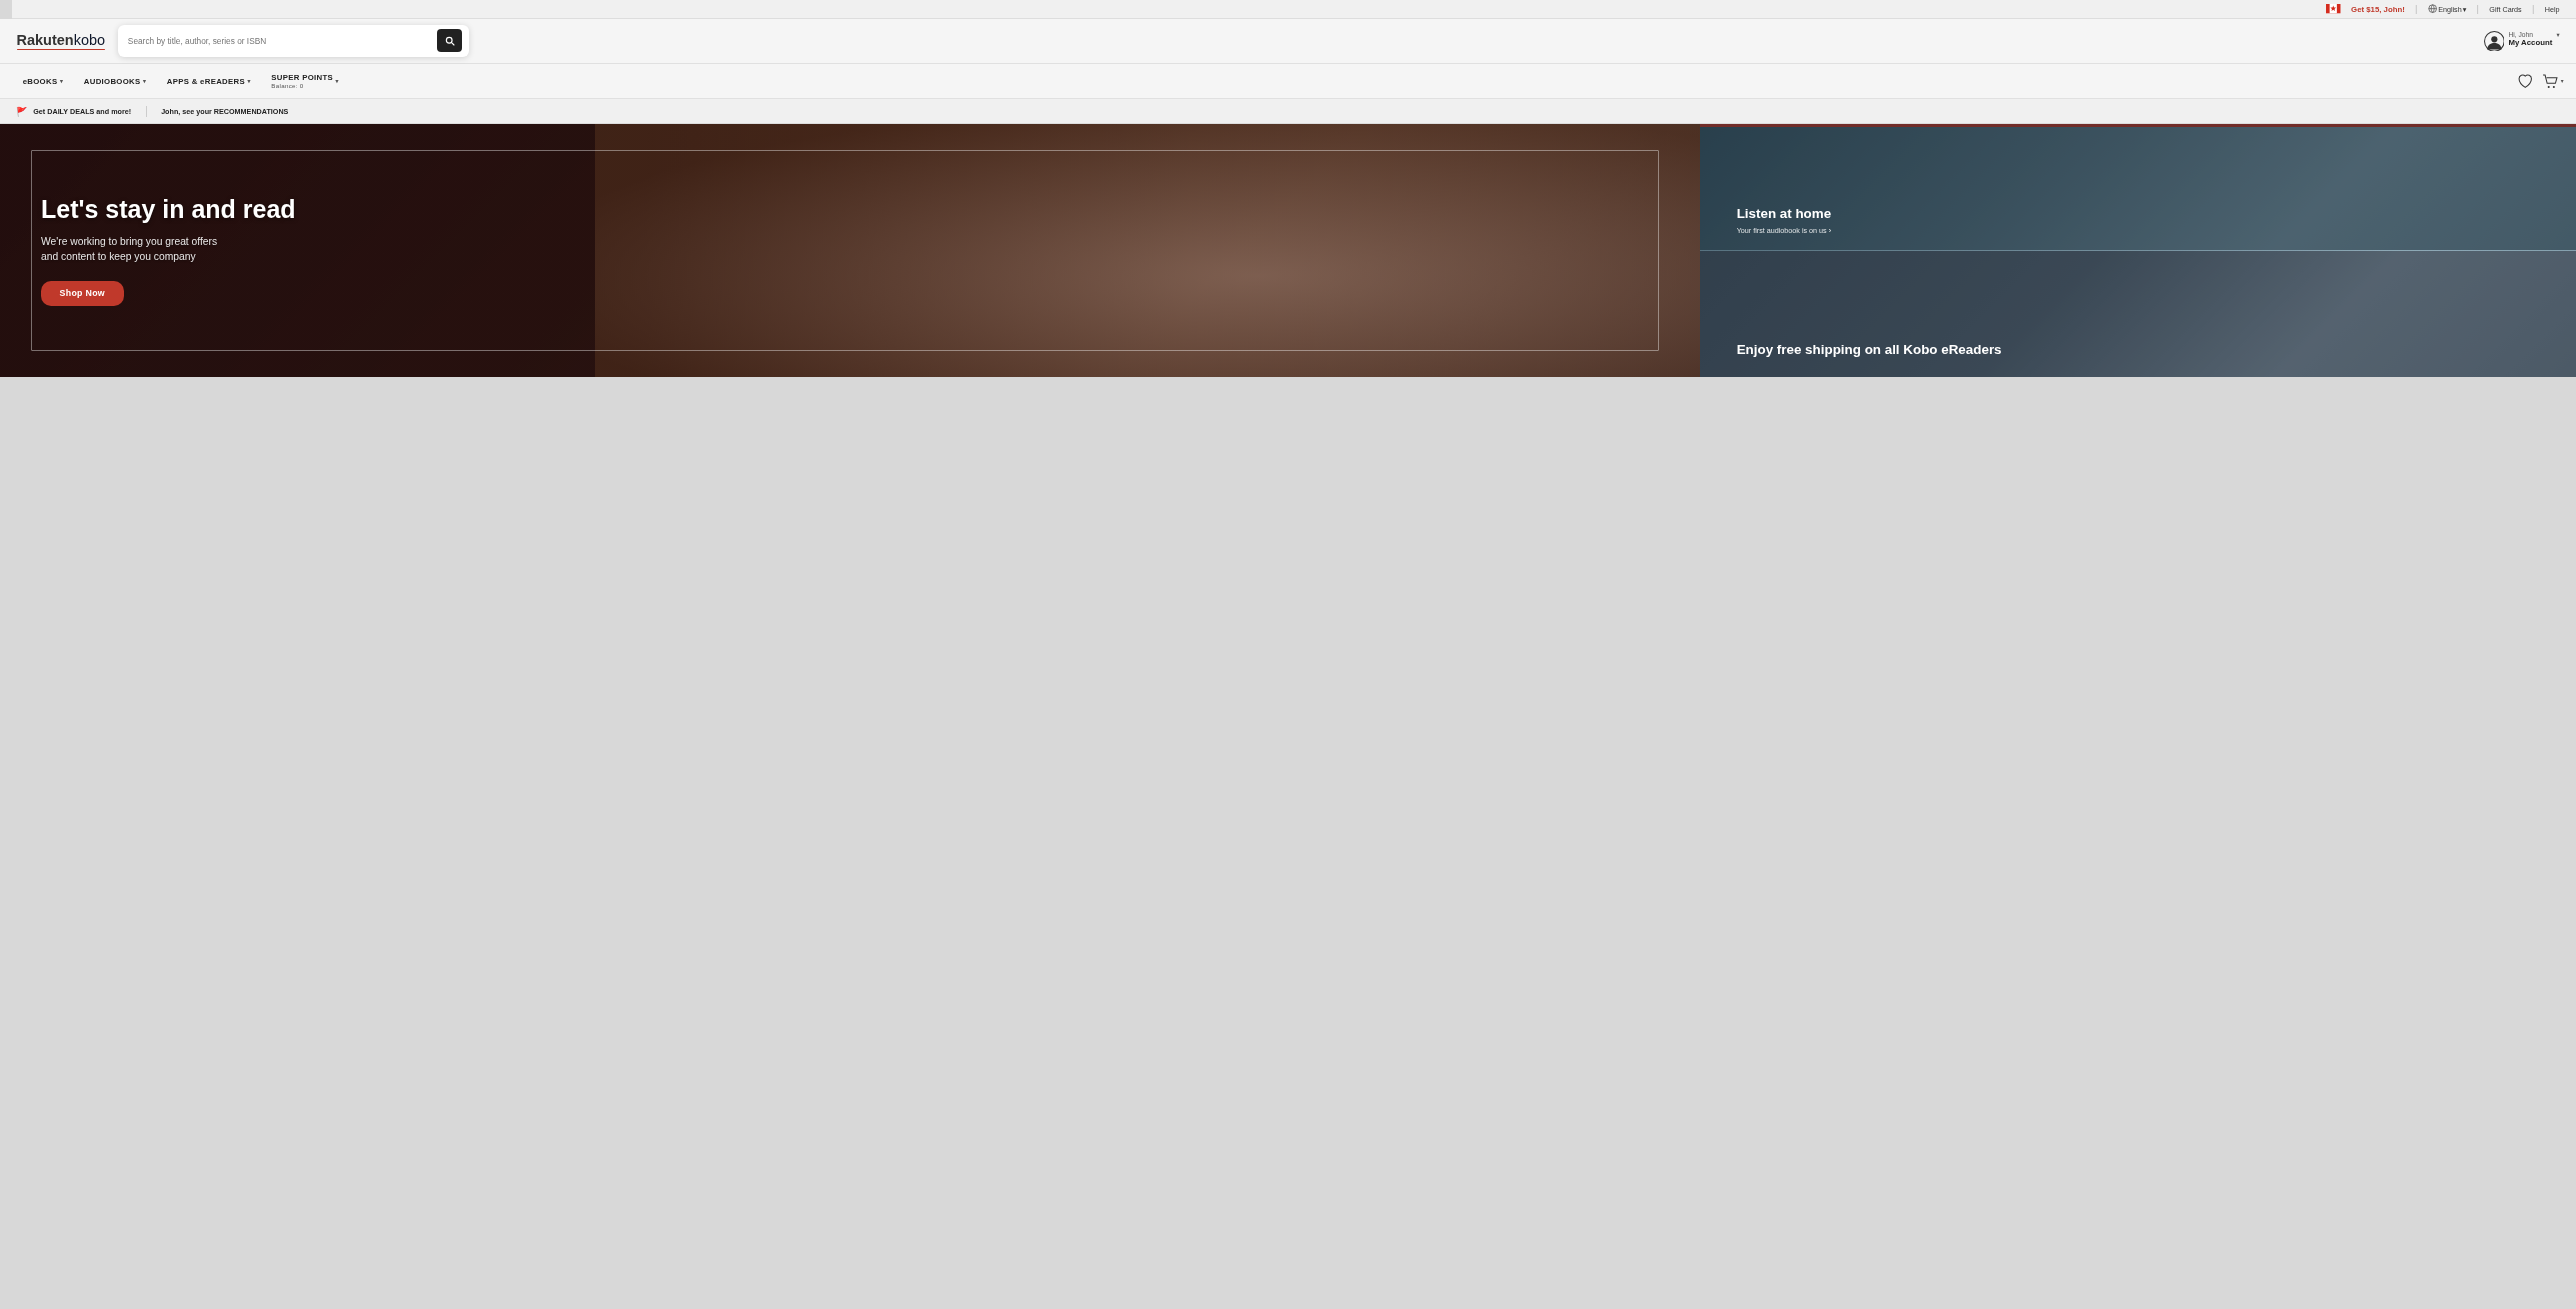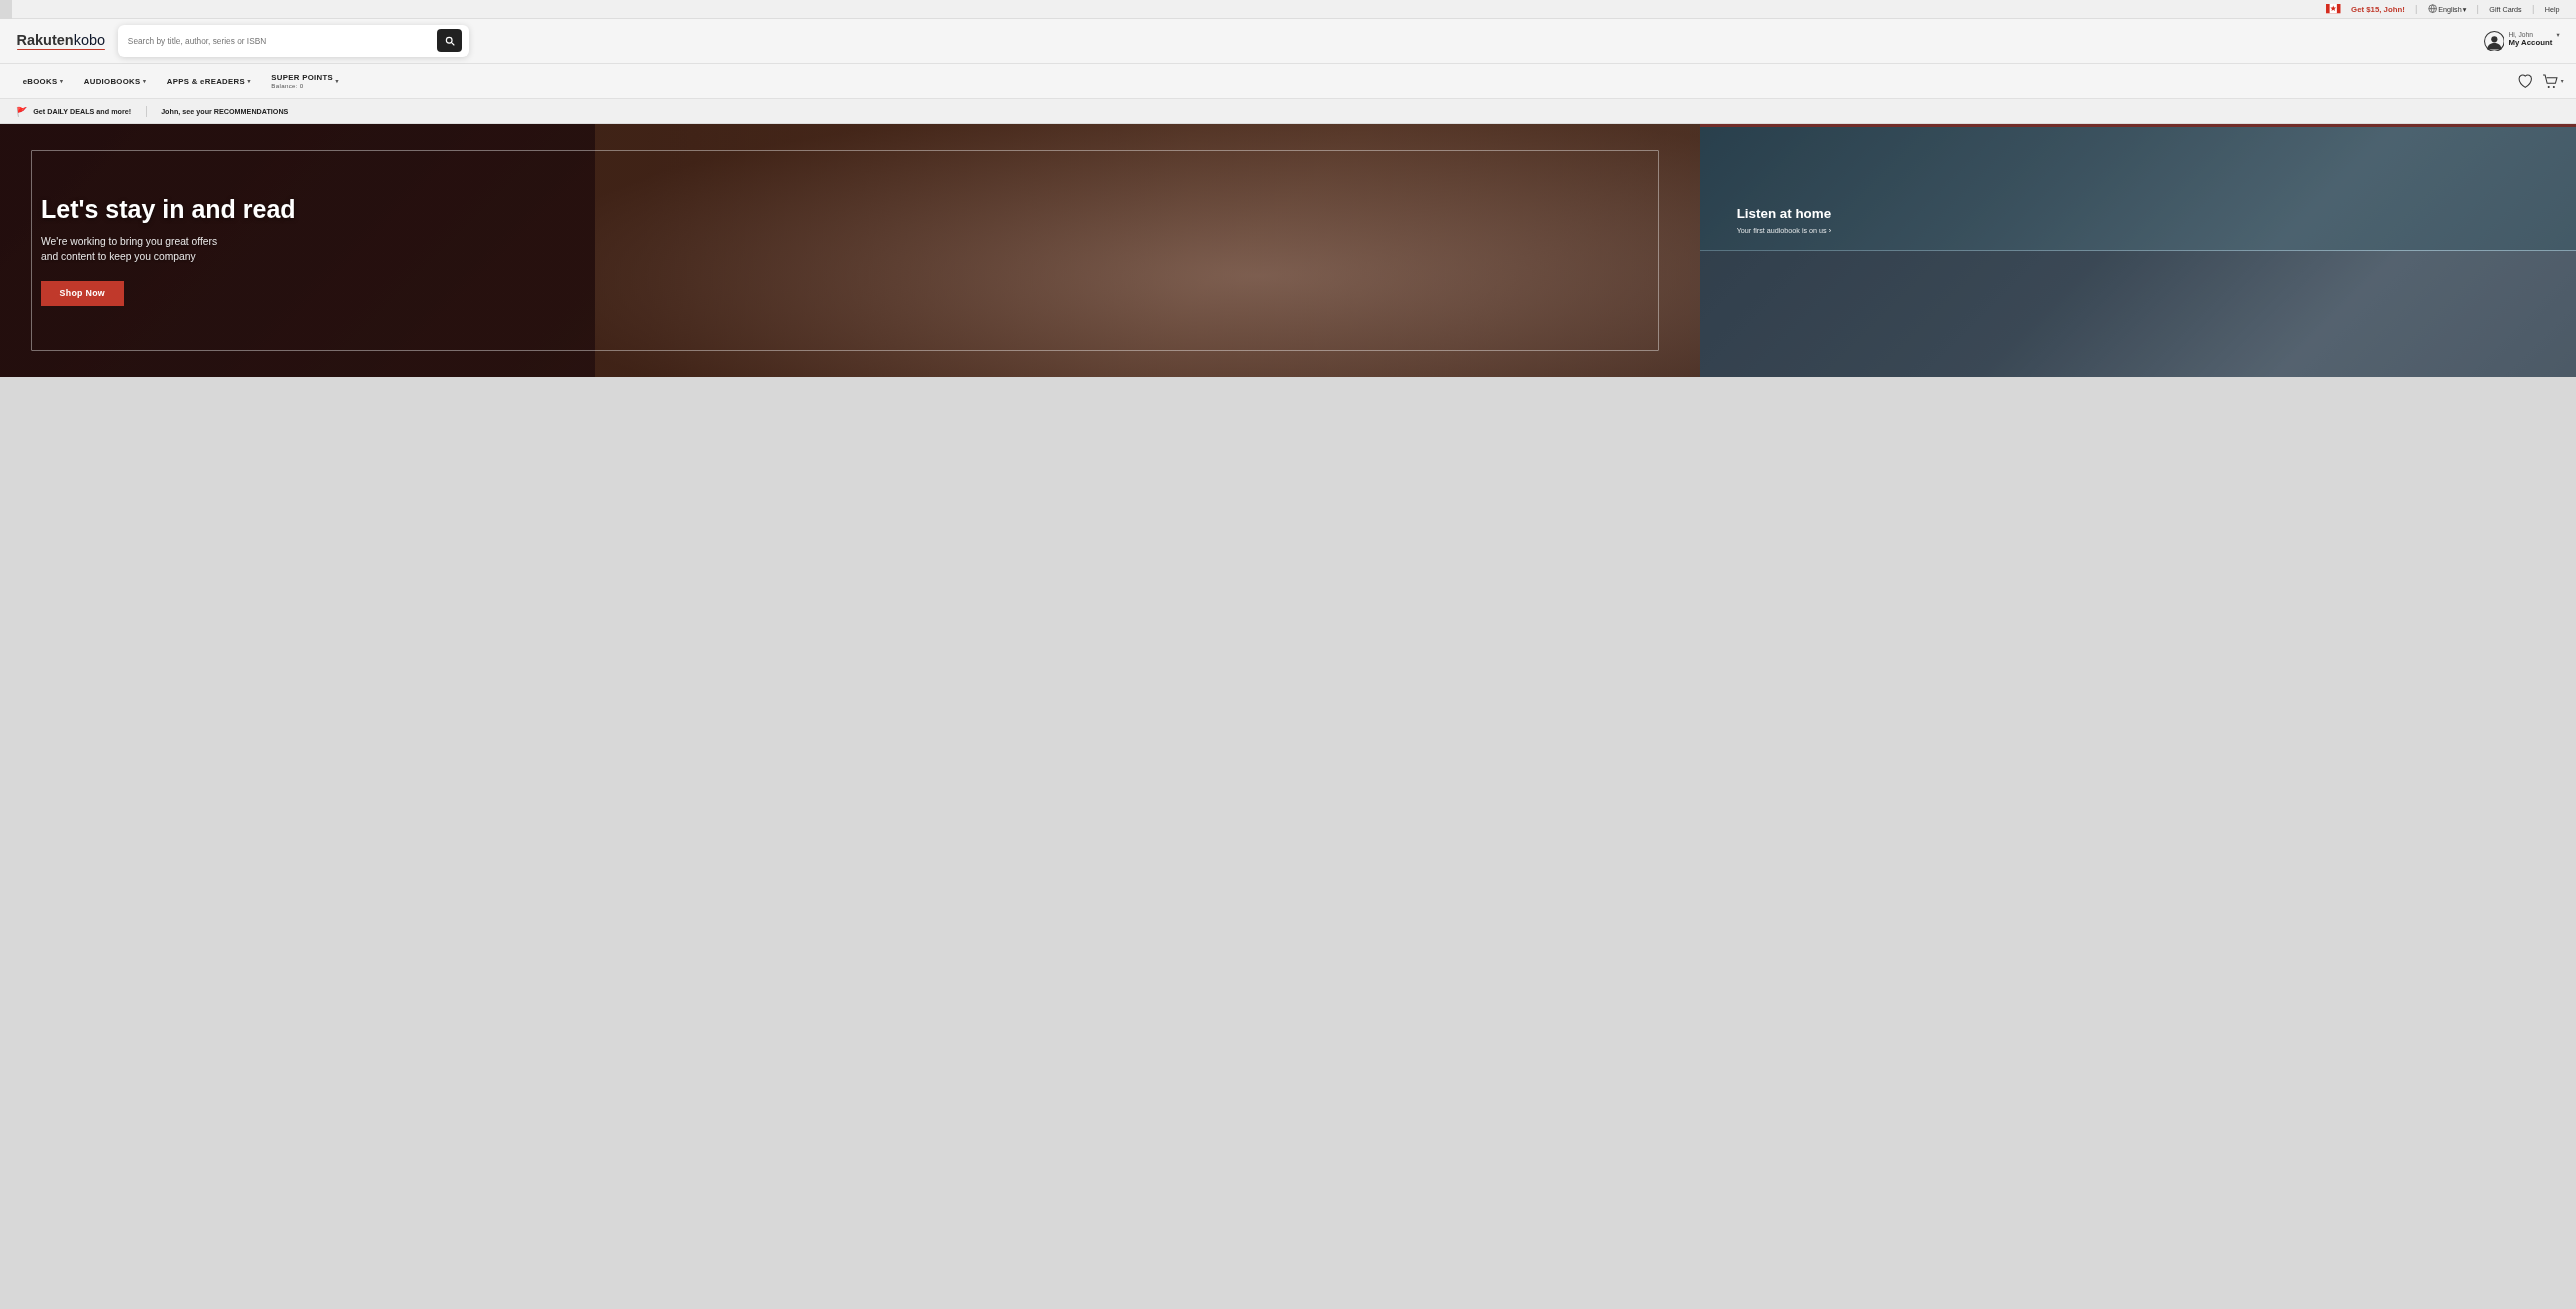--- a/index.html
+++ b/index.html
@@ -300,7 +300,7 @@
       font-weight: bold;
       padding: 7.2px 18.6px;
       border: none;
-      border-radius: 0;
+      border-radius: 10px;
       cursor: pointer;
       width: fit-content;
       letter-spacing: 0.3px;

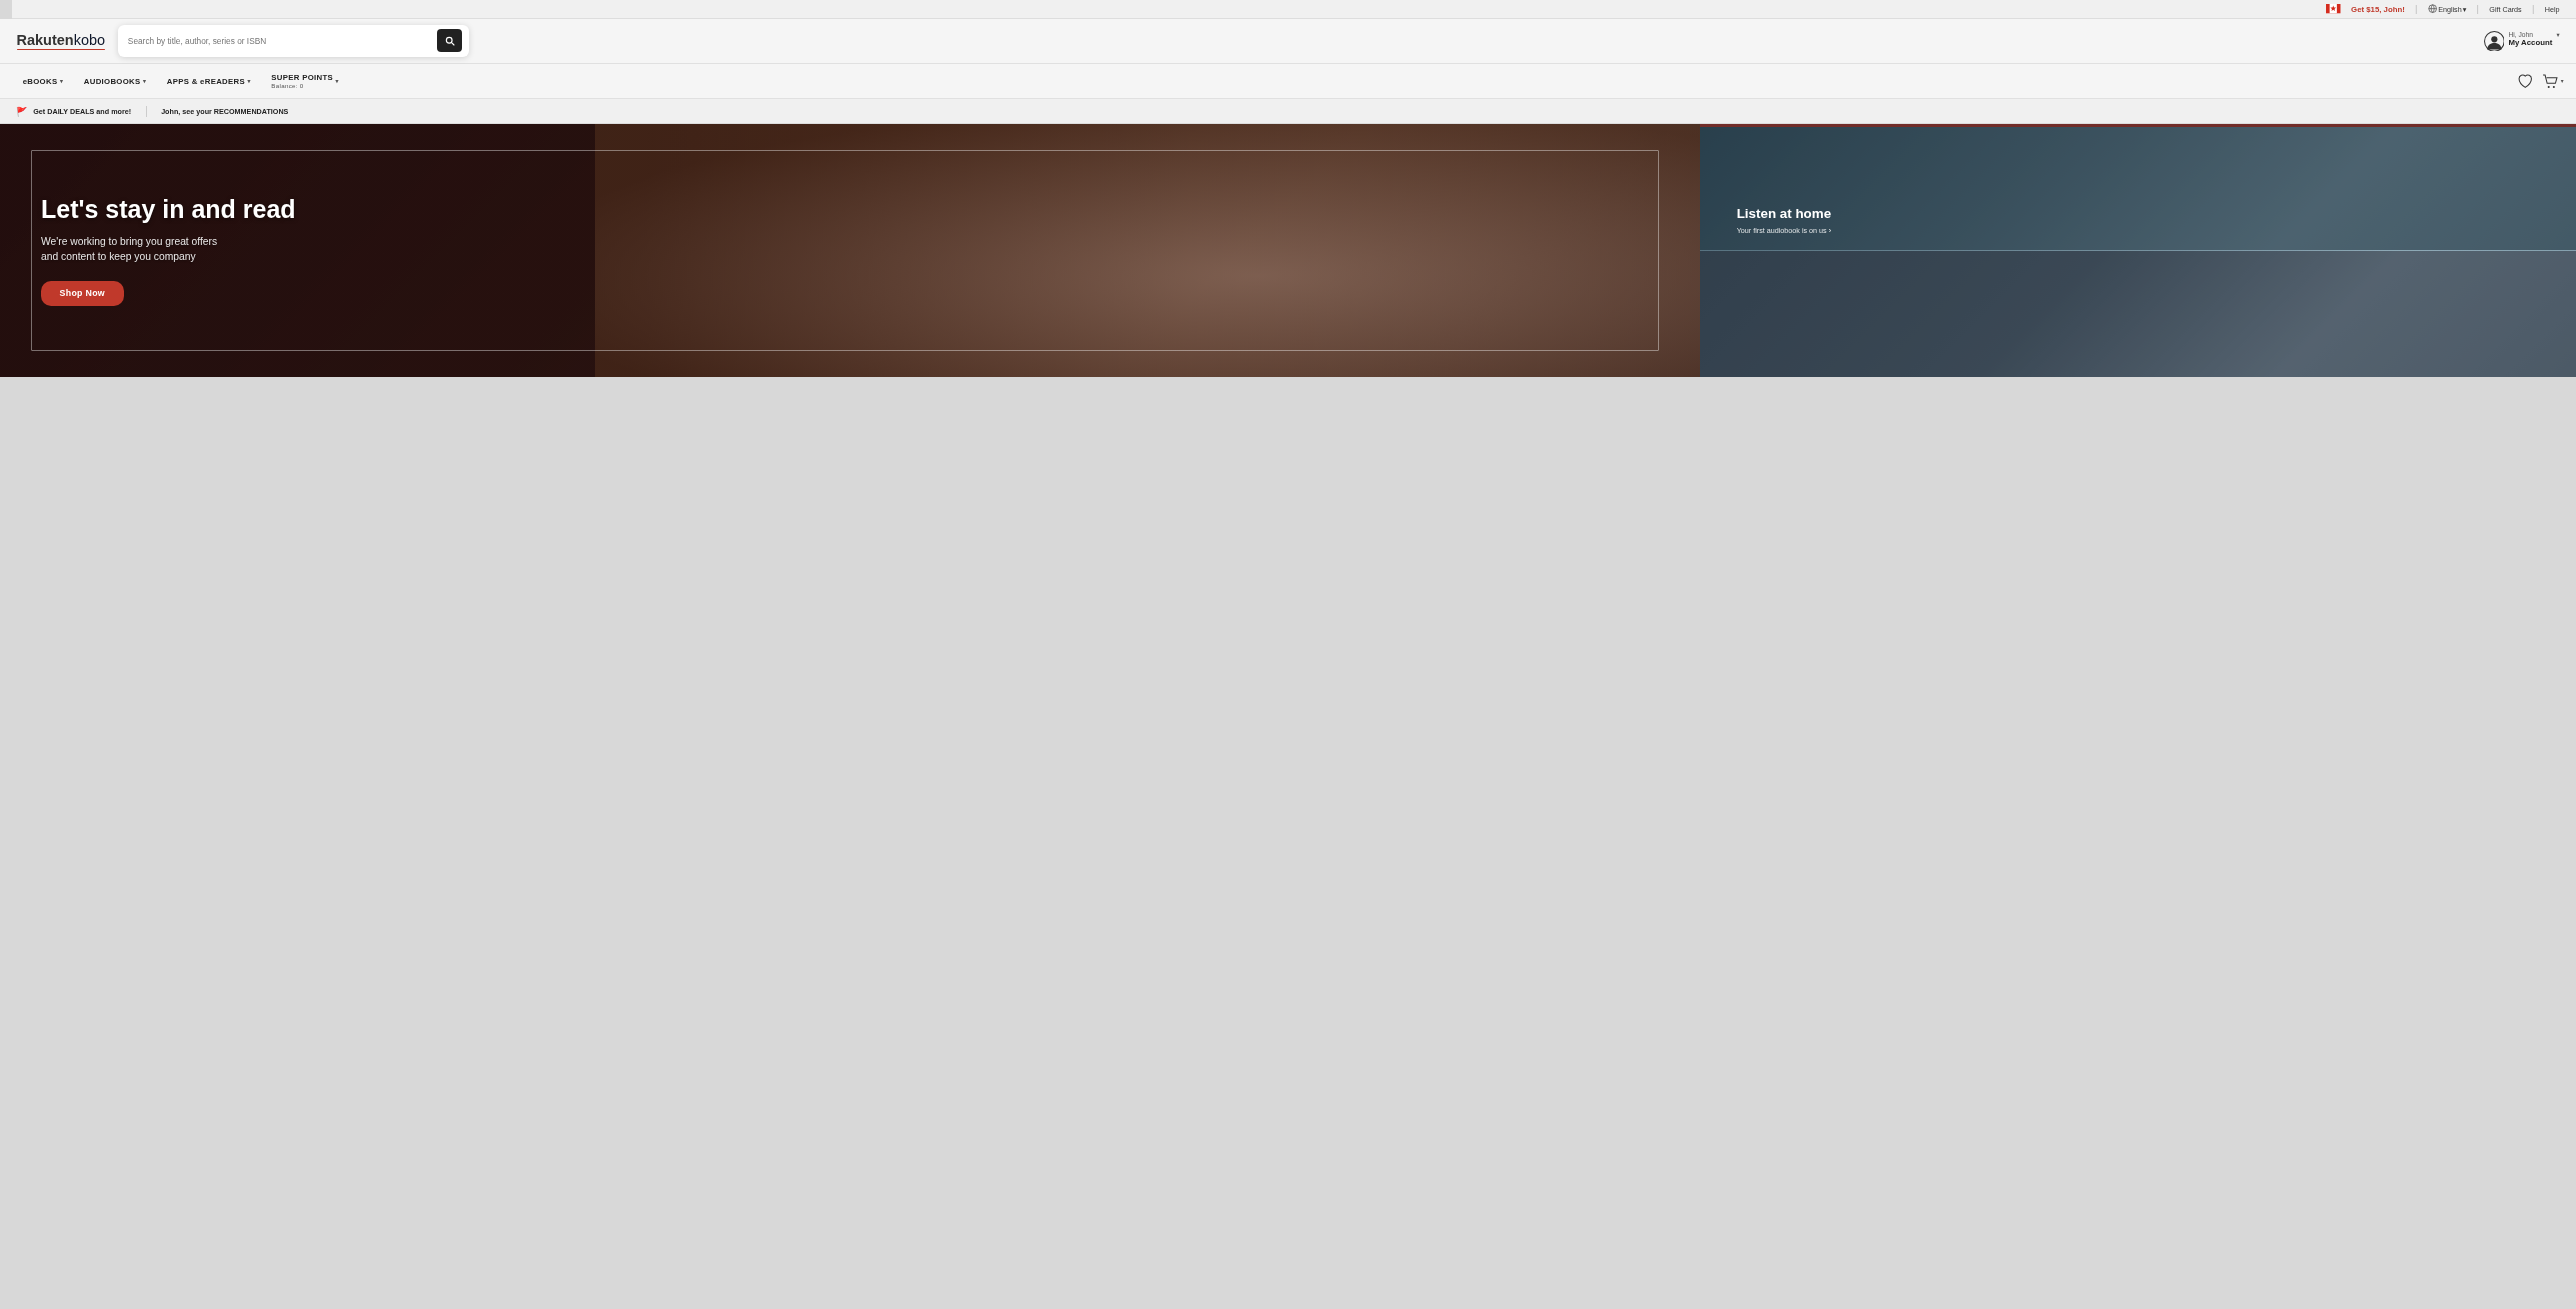--- a/index.html
+++ b/index.html
@@ -503,6 +503,9 @@
 
     <div class="hero-panel hero-panel-bottom">
       <div class="hero-panel-overlay"></div>
+      <div class="hero-panel-content">
+        <div class="panel-title">Enjoy free shipping on all Kobo eReaders</div>
+      </div>
     </div>
   </div>
 </div>

